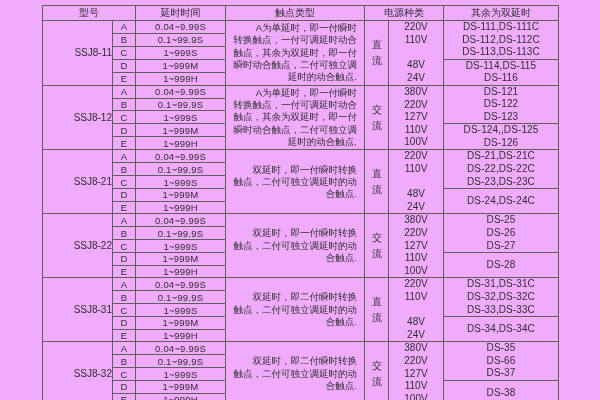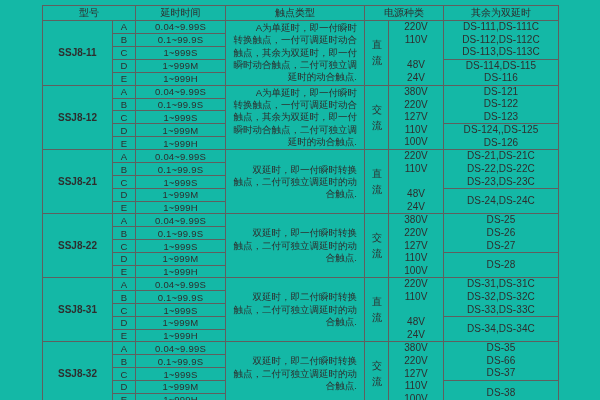--- a/index.html
+++ b/index.html
@@ -8,7 +8,7 @@
     font-family:"Liberation Sans","DejaVu Sans",sans-serif;
     -webkit-font-smoothing:antialiased;
   }
-  .sheet { position:relative; width:600px; height:400px; background:#14b8a6; }
+  .sheet { position:relative; width:600px; height:400px; background:#f0abfc; }
   table.relay {
     position:absolute; left:42px; top:5px; width:516px;
     border-collapse:collapse; table-layout:fixed; color:#2e2e2e;

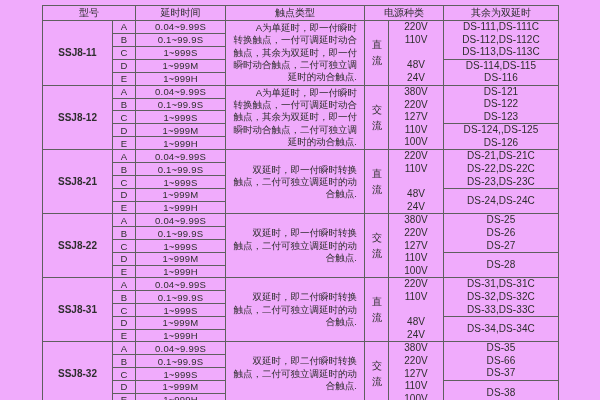--- a/index.html
+++ b/index.html
@@ -19,7 +19,7 @@
   tr.head-row { height:13px; }
   tr.data-row { height:12.6px; }
   th.hdr { font-weight:normal; font-size:10px; text-align:center; color:#2e2e2e; }
-  td.model  { text-align:center; font-size:10px; vertical-align:middle;font-weight:bold; }
+  td.model  { text-align:right; font-size:10px; vertical-align:middle; }
   td.letter { text-align:center; font-size:9.5px; vertical-align:middle; }
   td.delay  { text-align:center; font-size:9.5px; vertical-align:middle; letter-spacing:0.2px; }
   td.contact { vertical-align:middle; }

